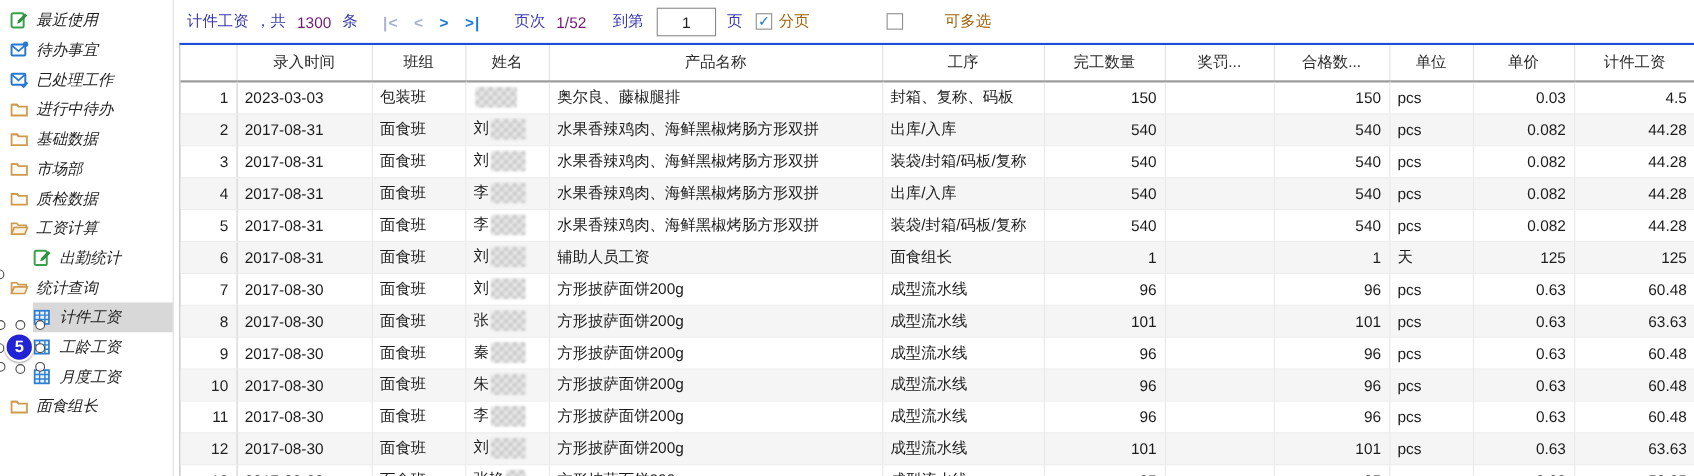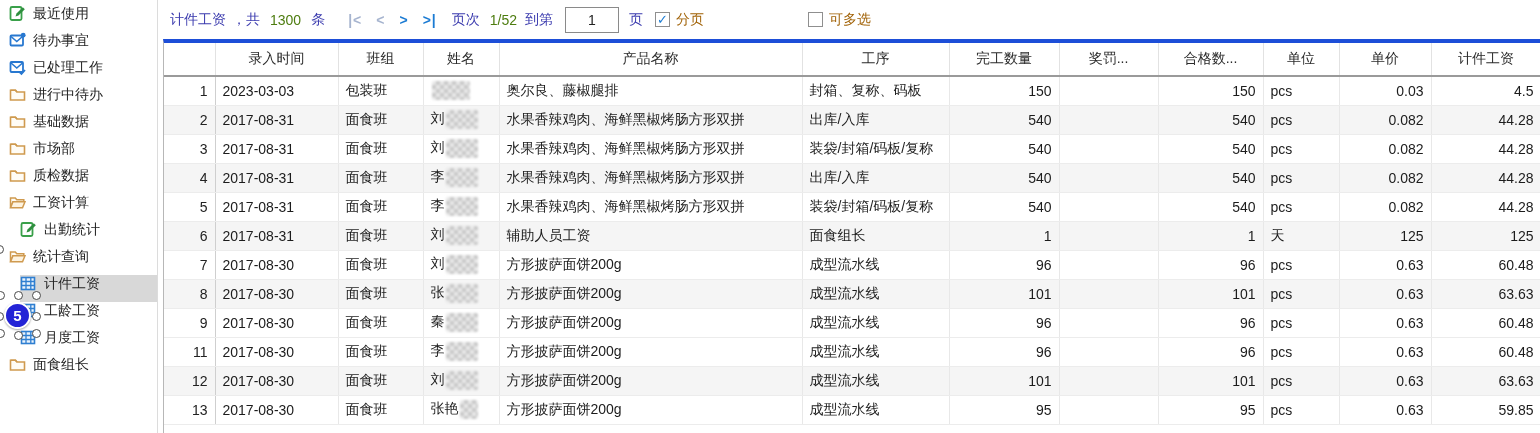--- a/index.html
+++ b/index.html
@@ -10,8 +10,8 @@
   
   .sidebar { position:absolute; left:0; top:0; width:158px; height:433px;
     border-right:1px solid #dcdcdc; background:#fff; padding-top:5px; z-index:1; }
-  .sb-item { display:flex; height:27px; padding-left:9px;
-    font-size:14px; color:#1f1f1f; cursor:pointer; white-space:nowrap; }
+  .sb-item { display:flex; align-items:center; height:27px; padding-left:9px;
+    font-size:14px; color:#1f1f1f; cursor:pointer; white-space:nowrap;font-style:italic; }
   .sb-item.lvl2 { padding-left:0; margin-left:20px; }
   .sb-item.selected { background:#d8d8d8; }
   .sb-icon { width:17px; height:17px; margin-right:7px; flex:0 0 17px; display:inline-block; }

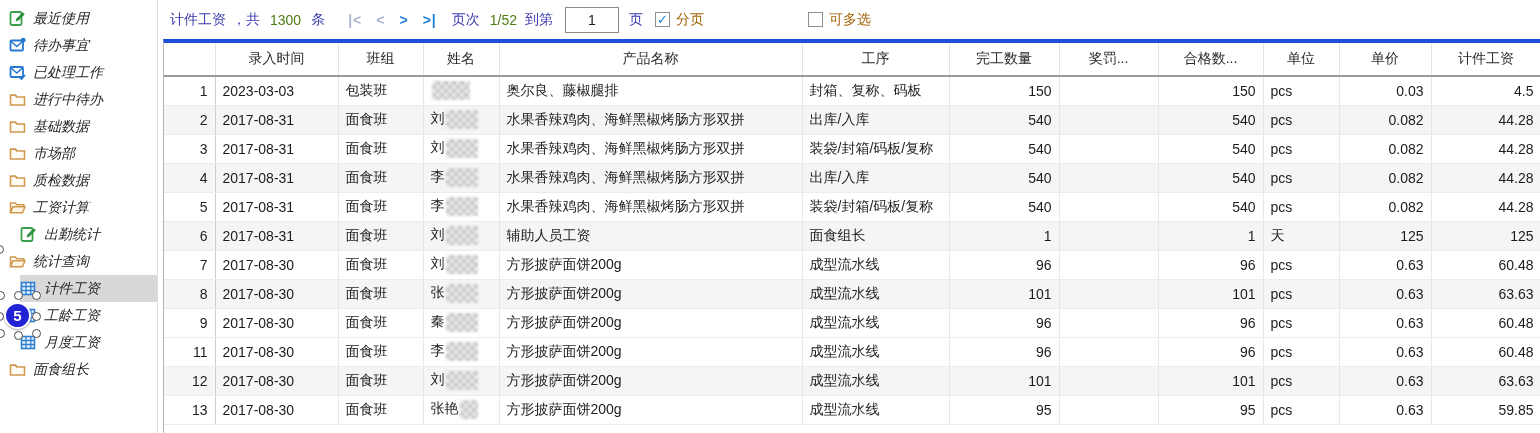--- a/index.html
+++ b/index.html
@@ -33,7 +33,7 @@
   .toolbar { position:absolute; left:0; top:0; right:0; height:39px;
     display:flex; align-items:center; font-size:14px; padding-left:12px; white-space:nowrap; }
   .t-blue  { color:#3a3aae; }
-  .t-red   { color:#4d7c0f; }
+  .t-red   { color:#701a75; }
   .t-dark  { color:#a16207; }
   .sp6 { margin-left:6px; } .sp10 { margin-left:10px; } .sp14 { margin-left:8px; }
   .pager { display:flex; align-items:center; margin-left:16px; letter-spacing:1px;

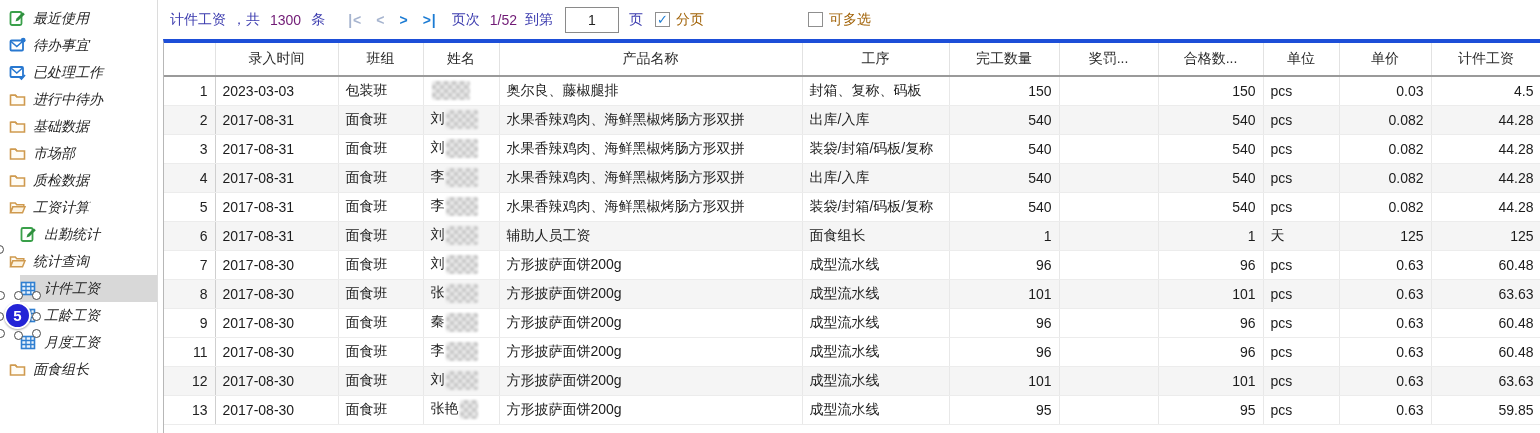--- a/index.html
+++ b/index.html
@@ -35,7 +35,7 @@
   .t-blue  { color:#3a3aae; }
   .t-red   { color:#701a75; }
   .t-dark  { color:#a16207; }
-  .sp6 { margin-left:6px; } .sp10 { margin-left:10px; } .sp14 { margin-left:8px; }
+  .sp6 { margin-left:6px; } .sp10 { margin-left:10px; } .sp14 { margin-left:24px; }
   .pager { display:flex; align-items:center; margin-left:16px; letter-spacing:1px;
     font-weight:bold; font-size:14px; }
   .pg-btn { padding:0 7px; cursor:pointer; }

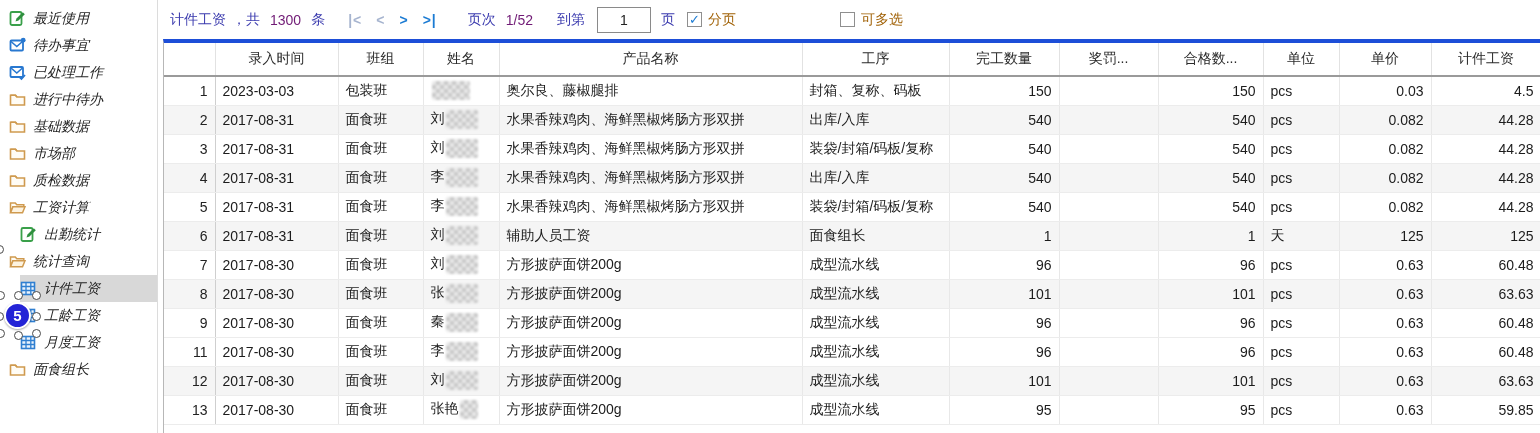--- a/index.html
+++ b/index.html
@@ -240,7 +240,7 @@
         <span class="cb checked"></span>
         <span class="t-dark">分页</span>
       </span>
-      <span class="cb-group" style="margin-left:104px;">
+      <span class="cb-group" style="margin-left:70px;gap:32px;">
         <span class="cb"></span>
         <span class="t-dark">可多选</span>
       </span>

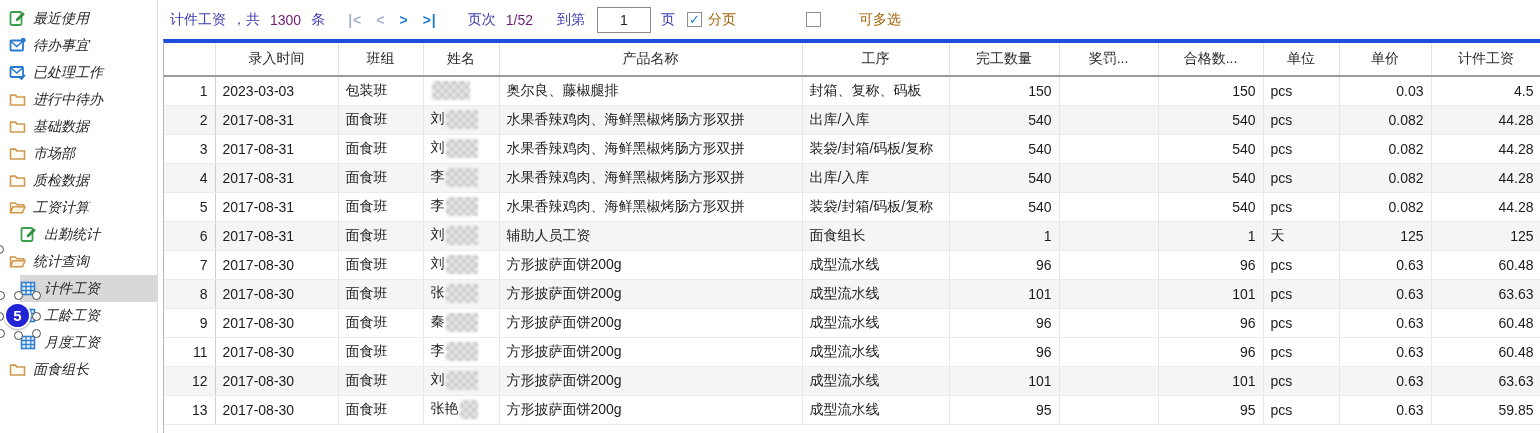--- a/index.html
+++ b/index.html
@@ -52,7 +52,7 @@
 
   
   .table-wrap { position:absolute; left:5px; top:39px; right:0; bottom:0; overflow:hidden;
-    border-top:4px solid #1d4ed8; border-left:1px solid #b7b7b7; }
+    border-top:2px solid #1d4ed8; border-left:1px solid #b7b7b7; }
   table { border-collapse:collapse; table-layout:fixed; width:1377px; font-size:14px; color:#1c1c1c; }
   th { height:33px; font-weight:normal; font-size:14px; color:#2a2a2a;
     border-bottom:2px solid #9a9a9a; border-right:1px solid #e2e2e2;

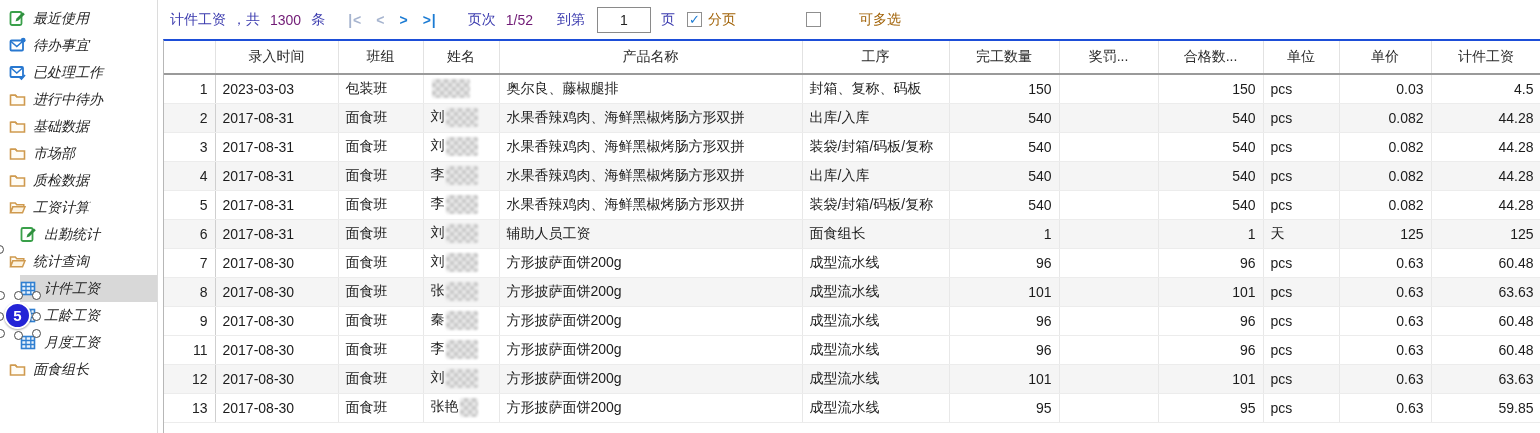--- a/index.html
+++ b/index.html
@@ -12,7 +12,7 @@
     border-right:1px solid #dcdcdc; background:#fff; padding-top:5px; z-index:1; }
   .sb-item { display:flex; align-items:center; height:27px; padding-left:9px;
     font-size:14px; color:#1f1f1f; cursor:pointer; white-space:nowrap;font-style:italic; }
-  .sb-item.lvl2 { padding-left:0; margin-left:20px; }
+  .sb-item.lvl2 { padding-left:0; margin-left:30px; }
   .sb-item.selected { background:#d8d8d8; }
   .sb-icon { width:17px; height:17px; margin-right:7px; flex:0 0 17px; display:inline-block; }
   .sb-icon svg { display:block; }

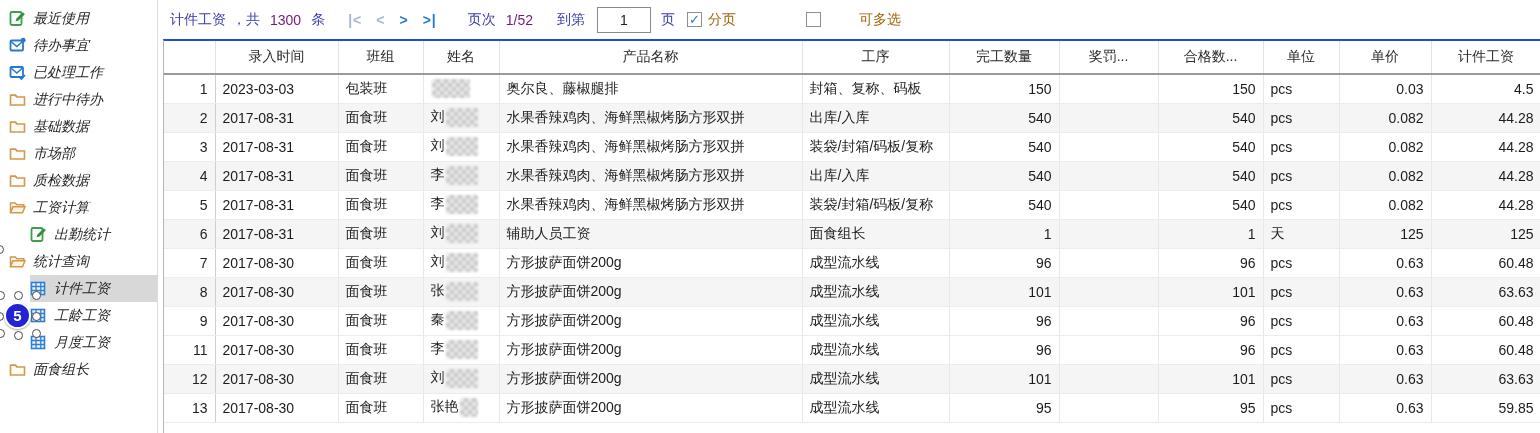--- a/index.html
+++ b/index.html
@@ -405,6 +405,20 @@
               <td class="ar">0.63</td>
               <td class="ar">60.48</td>
             </tr>
+            <tr class="even">
+              <td class="ar rownum">10</td>
+              <td class="al">2017-08-30</td>
+              <td class="al">面食班</td>
+              <td class="al"><span>朱</span><span class="mosaic" style="width: 32px;"></span></td>
+              <td class="al">方形披萨面饼200g</td>
+              <td class="al">成型流水线</td>
+              <td class="ar">96</td>
+              <td class="al"></td>
+              <td class="ar">96</td>
+              <td class="al">pcs</td>
+              <td class="ar">0.63</td>
+              <td class="ar">60.48</td>
+            </tr>
             <tr class="odd">
               <td class="ar rownum">11</td>
               <td class="al">2017-08-30</td>

